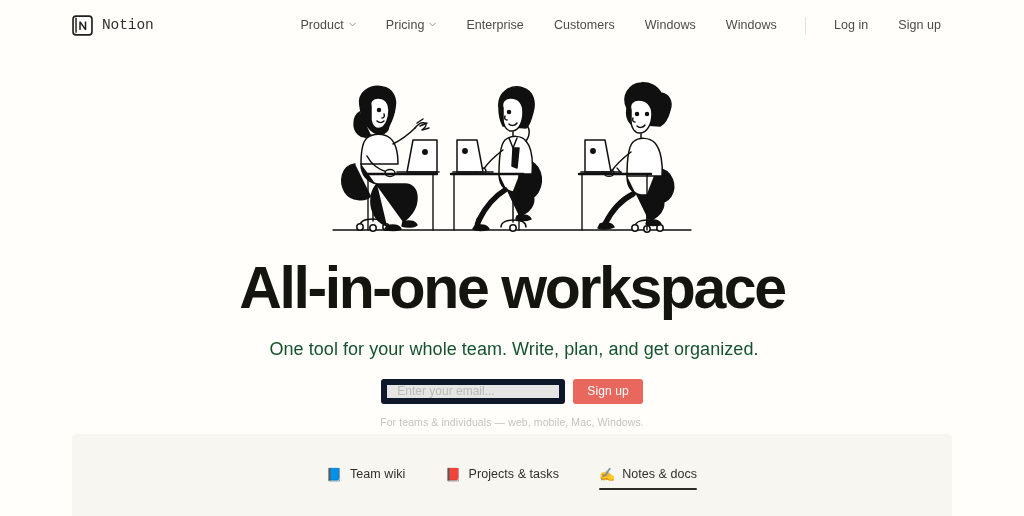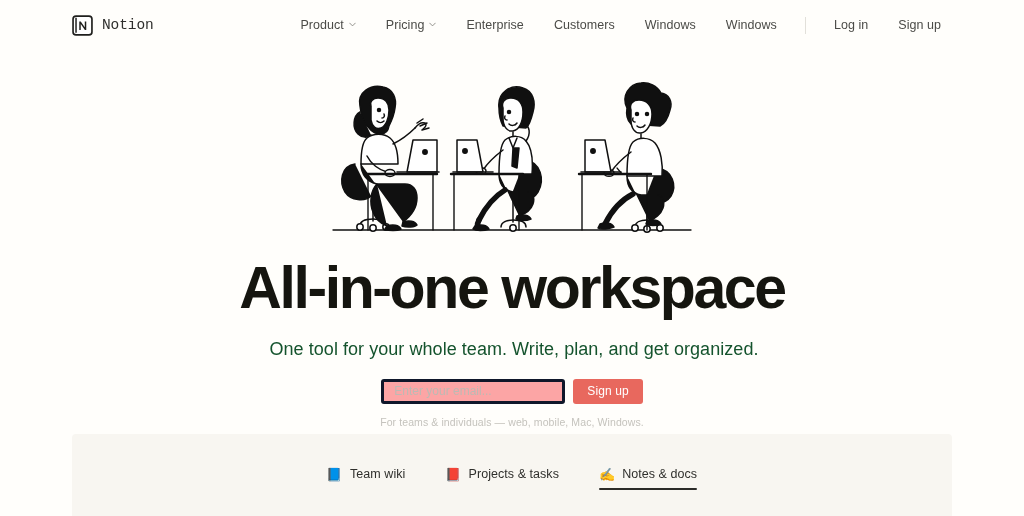--- a/index.html
+++ b/index.html
@@ -114,9 +114,9 @@
   .email-input {
     width: 184px;
     height: 25px;
-    border: 3px solid #0f172a;
+    border: 6px solid #0f172a;
     border-radius: 3px;
-    background: #fca5a5;
+    background: #e5e5e5;
     font-family: "Liberation Sans", sans-serif;
     font-size: 12px;
     color: #3b3b38;

